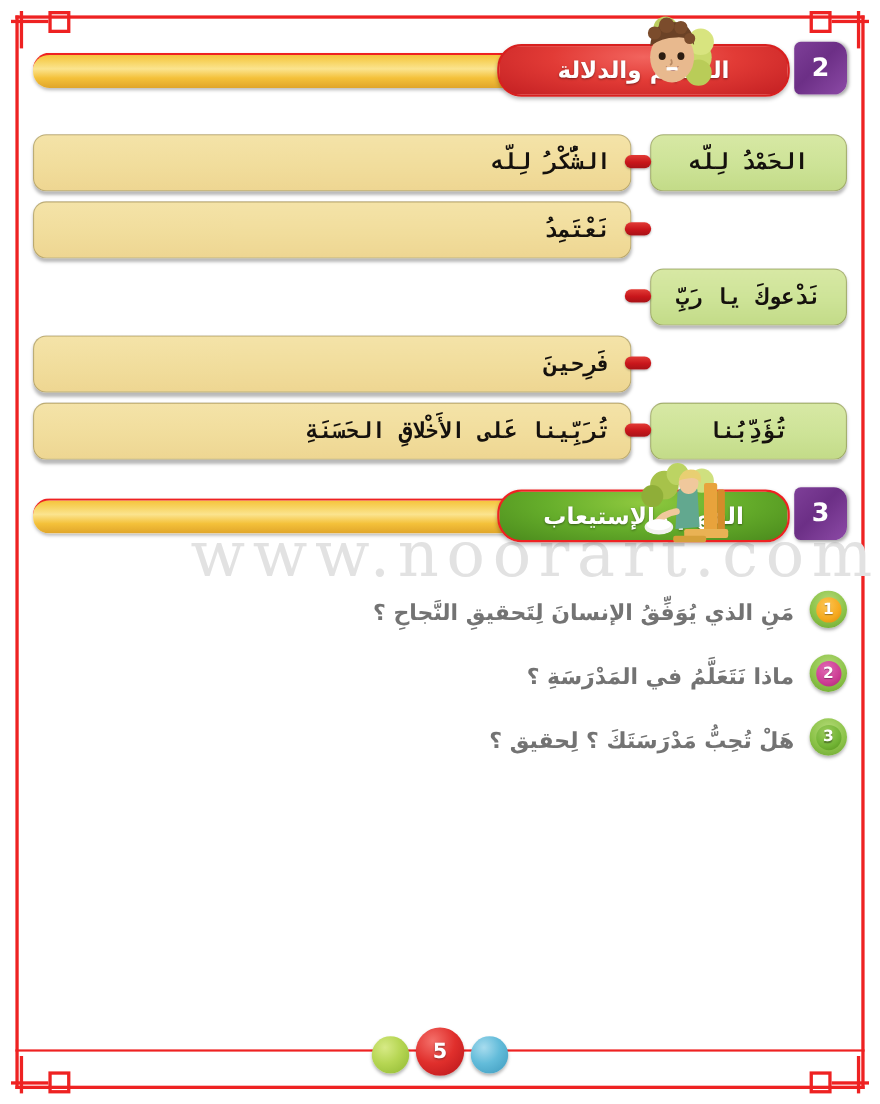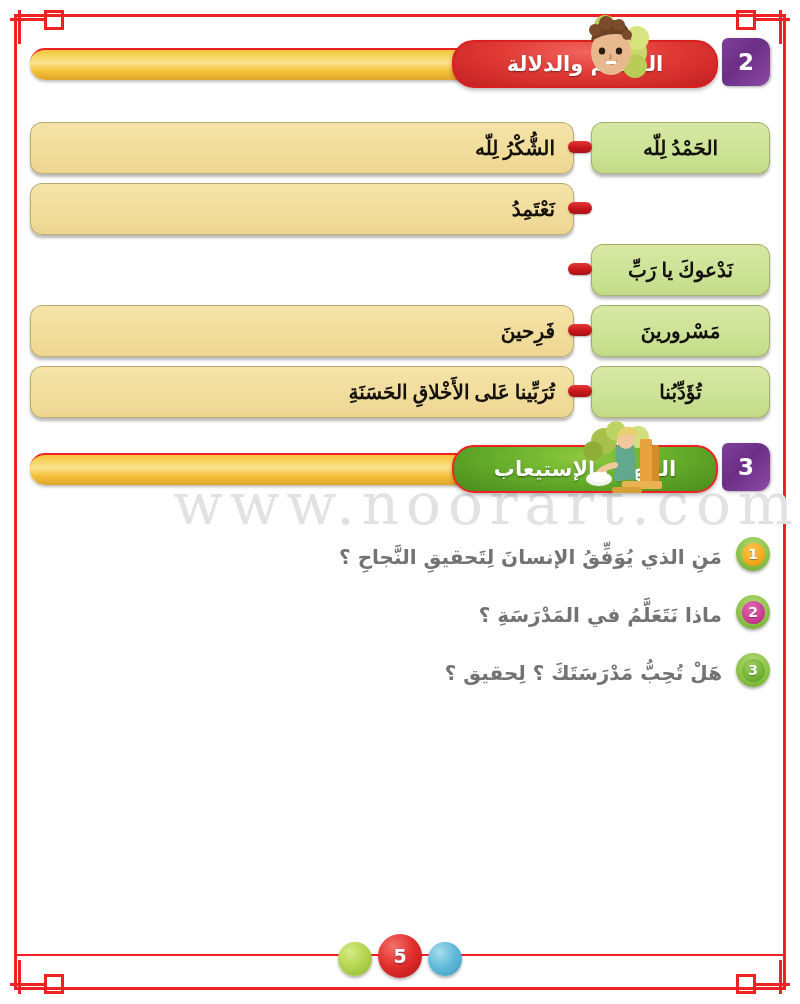--- a/index.html
+++ b/index.html
@@ -93,7 +93,7 @@
   }
   .cell span{
     font-size:20px;color:#15110d;font-weight:bold;
-    font-family:Liberation Serif, serif;
+    font-family:Liberation Mono, monospace;
     direction:rtl;
   }
   .connector{

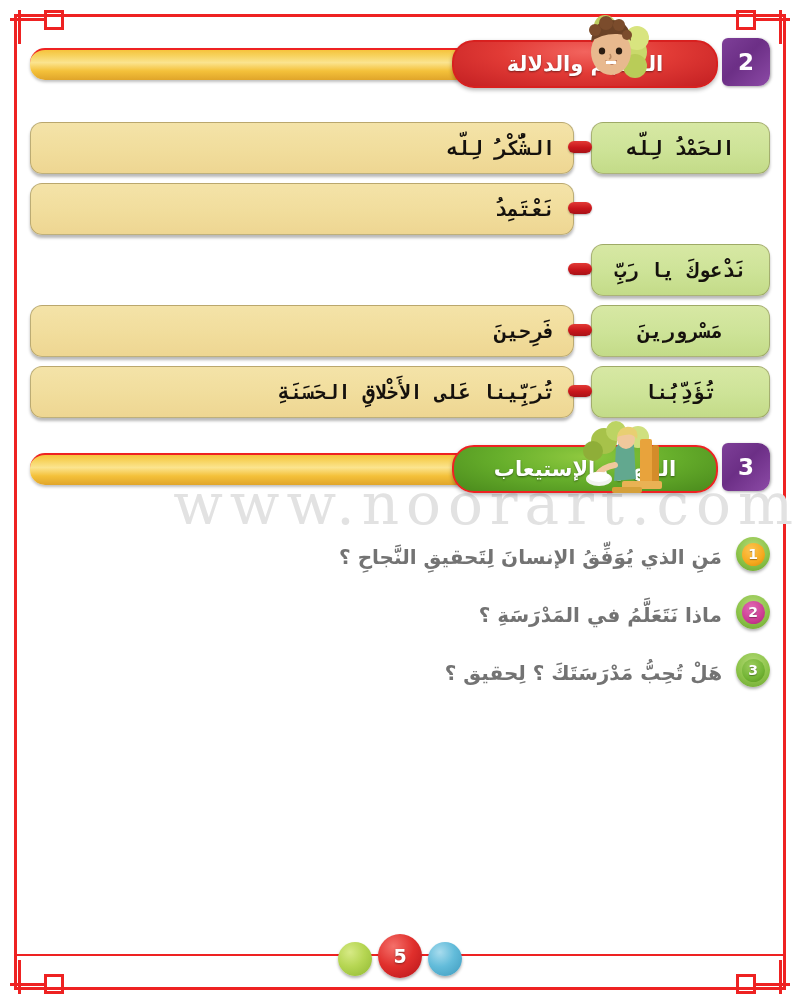--- a/index.html
+++ b/index.html
@@ -241,9 +241,6 @@
     </div>
 
     <div class="vrow">
-      <div class="cell cell-green">
-        <span>مَسْرورينَ</span>
-      </div>
       <div class="connector"></div>
       <div class="cell cell-yellow">
         <span>فَرِحينَ</span>

